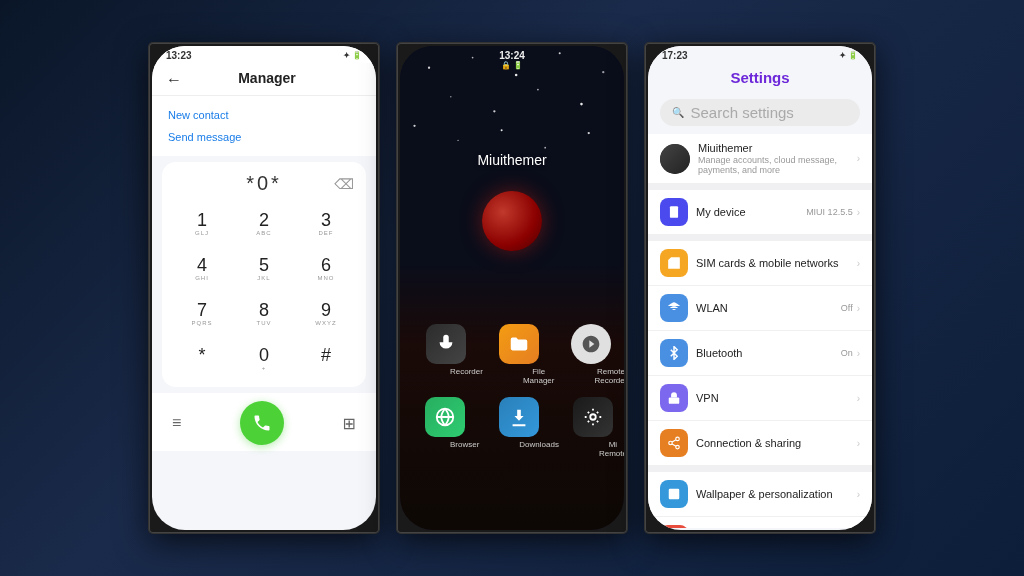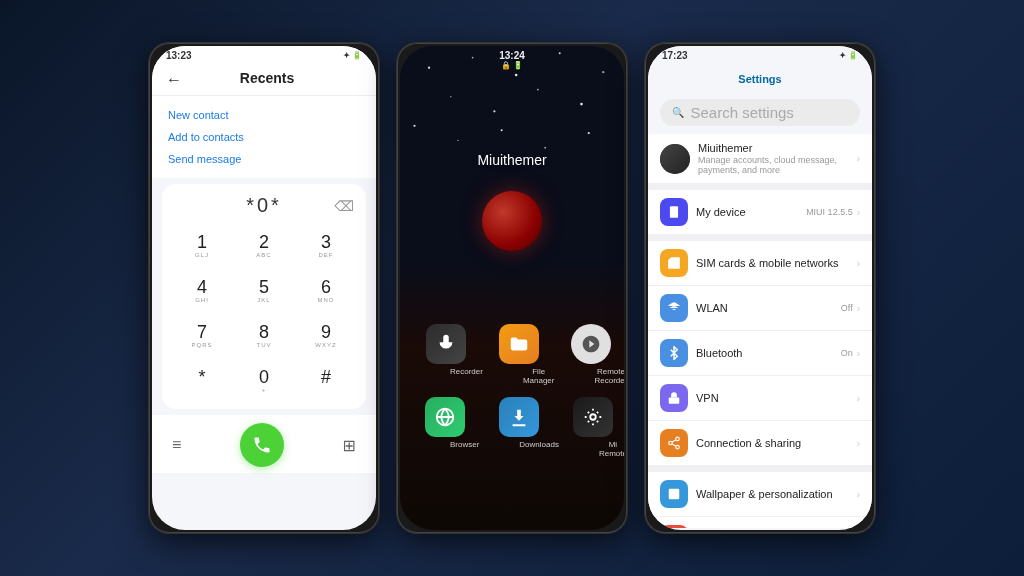--- a/index.html
+++ b/index.html
@@ -20,7 +20,7 @@
       width: 230px;
       height: 490px;
       background: #1a1a1a;
-      border-radius: 20px;
+      border-radius: 4px;
       padding: 3px;
       box-shadow: 0 0 0 1px #333, 0 8px 32px rgba(0,0,0,0.7), inset 0 0 0 1px #444;
       position: relative;

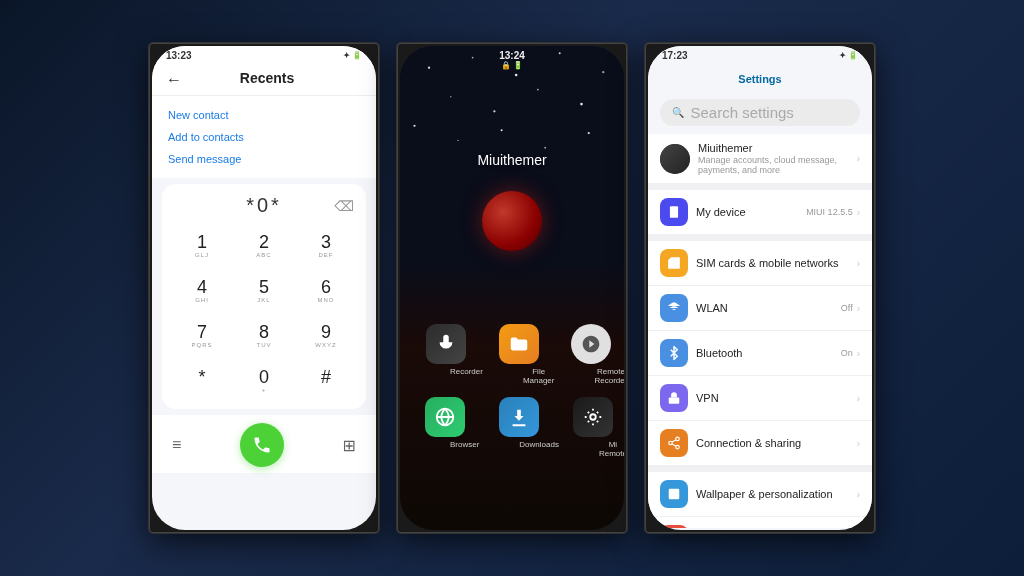--- a/index.html
+++ b/index.html
@@ -350,7 +350,7 @@
 
     <div class="recents-header">
       <span class="back-arrow">←</span>
-      <span class="recents-title">Recents</span>
+      <span class="recents-title">Manager</span>
     </div>
 
     <div class="recents-actions">

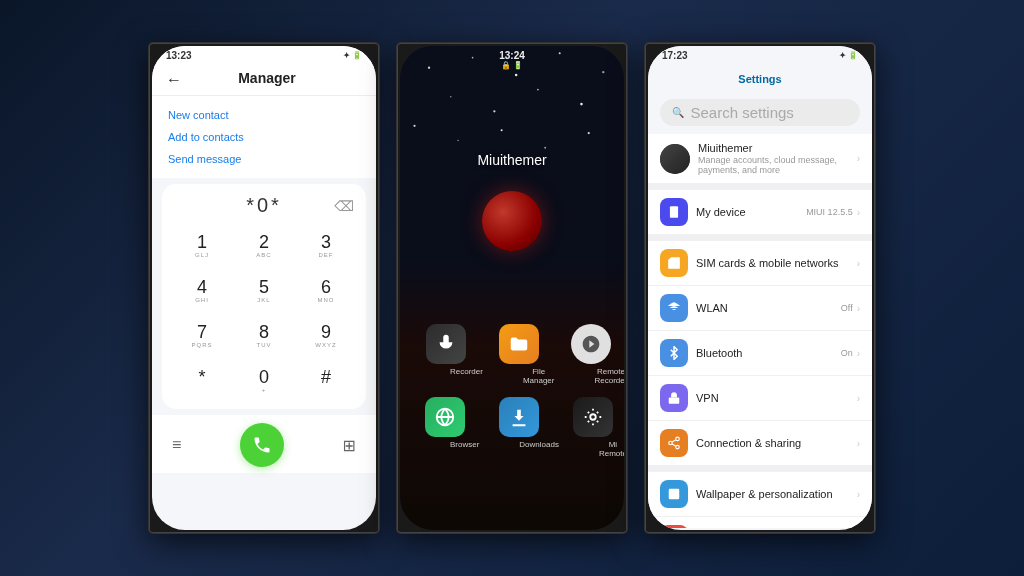--- a/index.html
+++ b/index.html
@@ -257,7 +257,7 @@
       padding: 6px 14px 8px;
       text-align: center;
     }
-    .settings-title { font-size: 11px; font-weight: 600; color: #0369a1; }
+    .settings-title { font-size: 15px; font-weight: 600; color: #6d28d9; }
 
     .search-bar {
       background: #ebebeb;

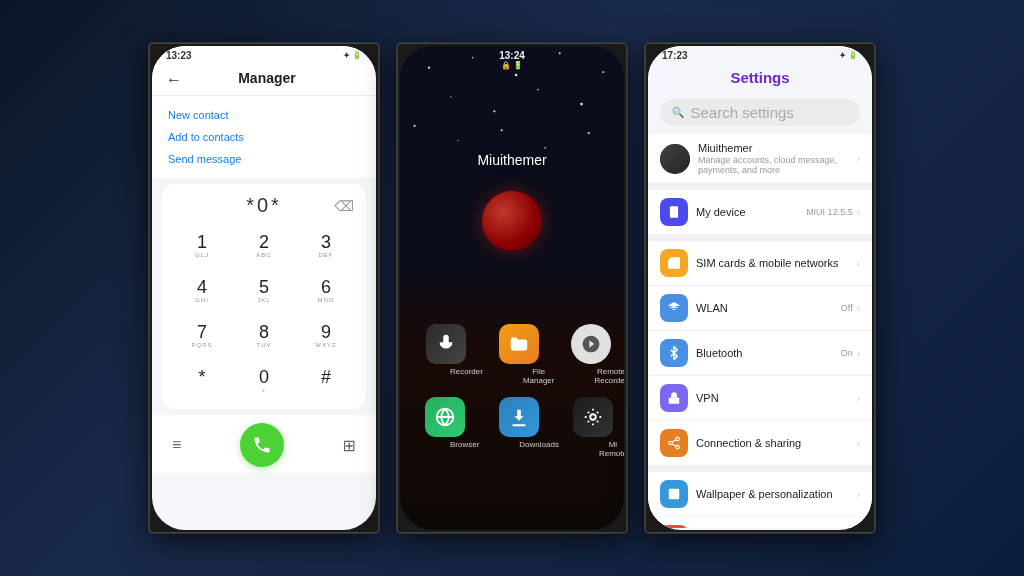--- a/index.html
+++ b/index.html
@@ -355,7 +355,6 @@
 
     <div class="recents-actions">
       <div class="recents-action-item">New contact</div>
-      <div class="recents-action-item">Add to contacts</div>
       <div class="recents-action-item">Send message</div>
     </div>
 

